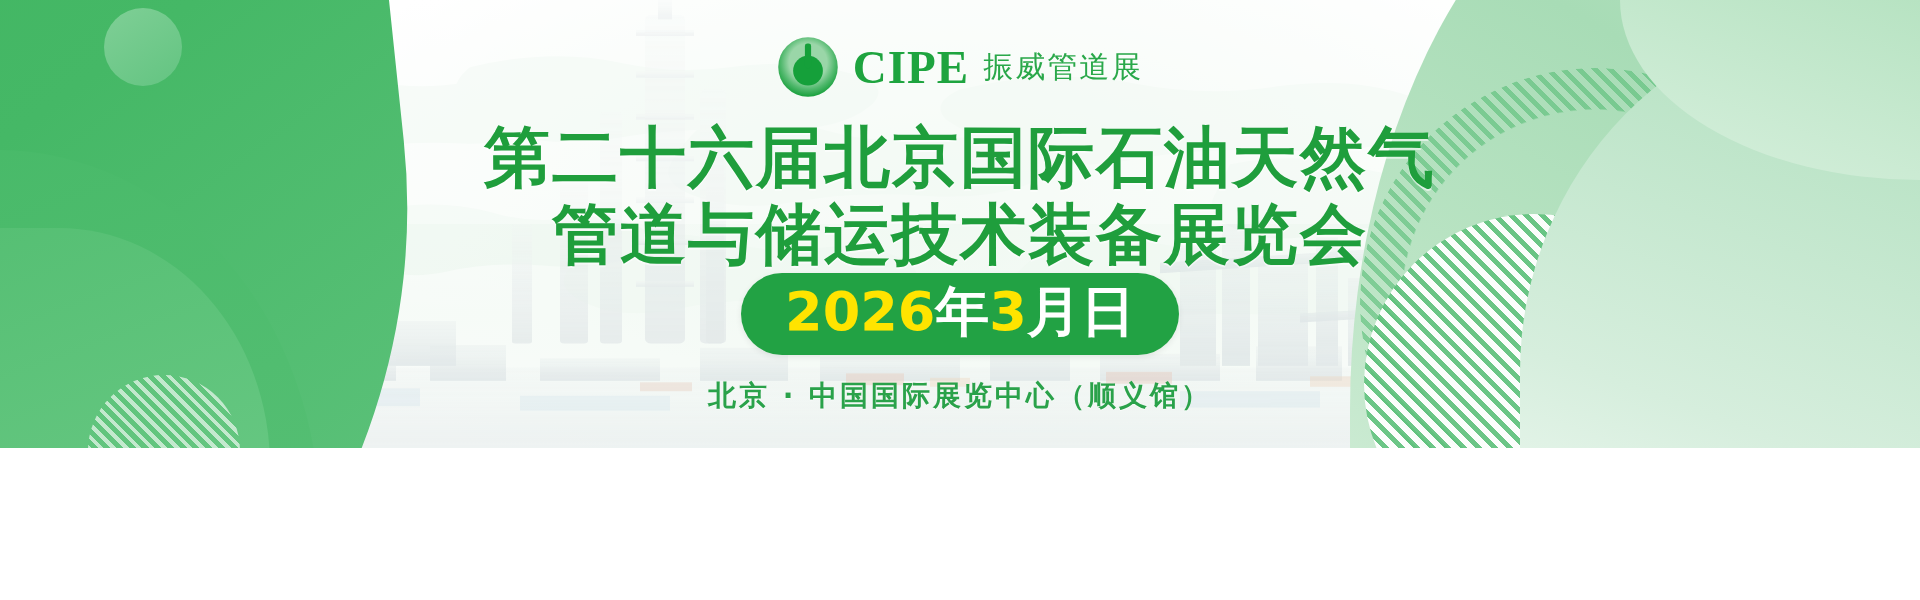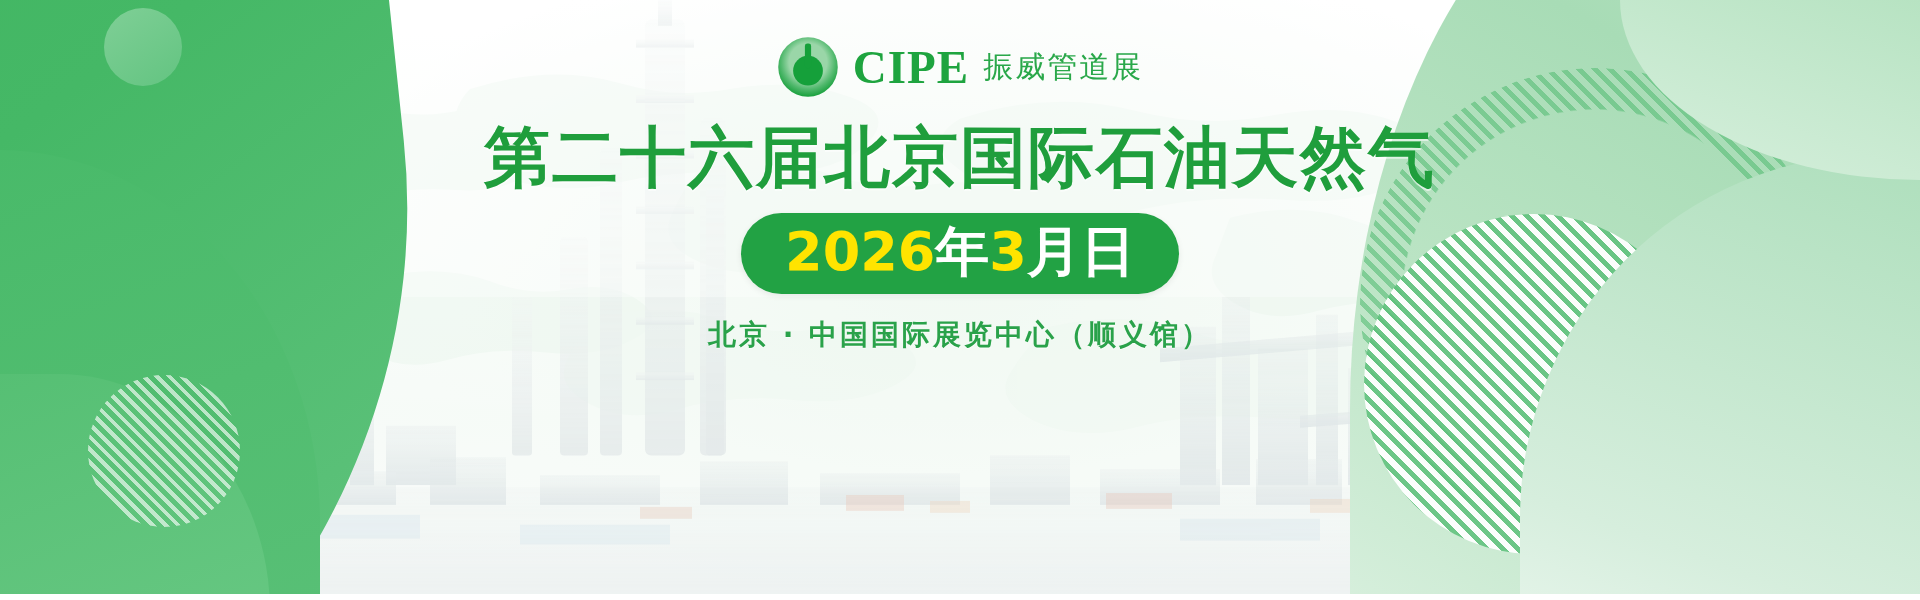--- a/index.html
+++ b/index.html
@@ -12,7 +12,7 @@
 
   #banner {
     position:relative;
-    width:1920px; height:594px;
+    width:1920px; height:448px;
     overflow:hidden;
     background:#000000;
   }

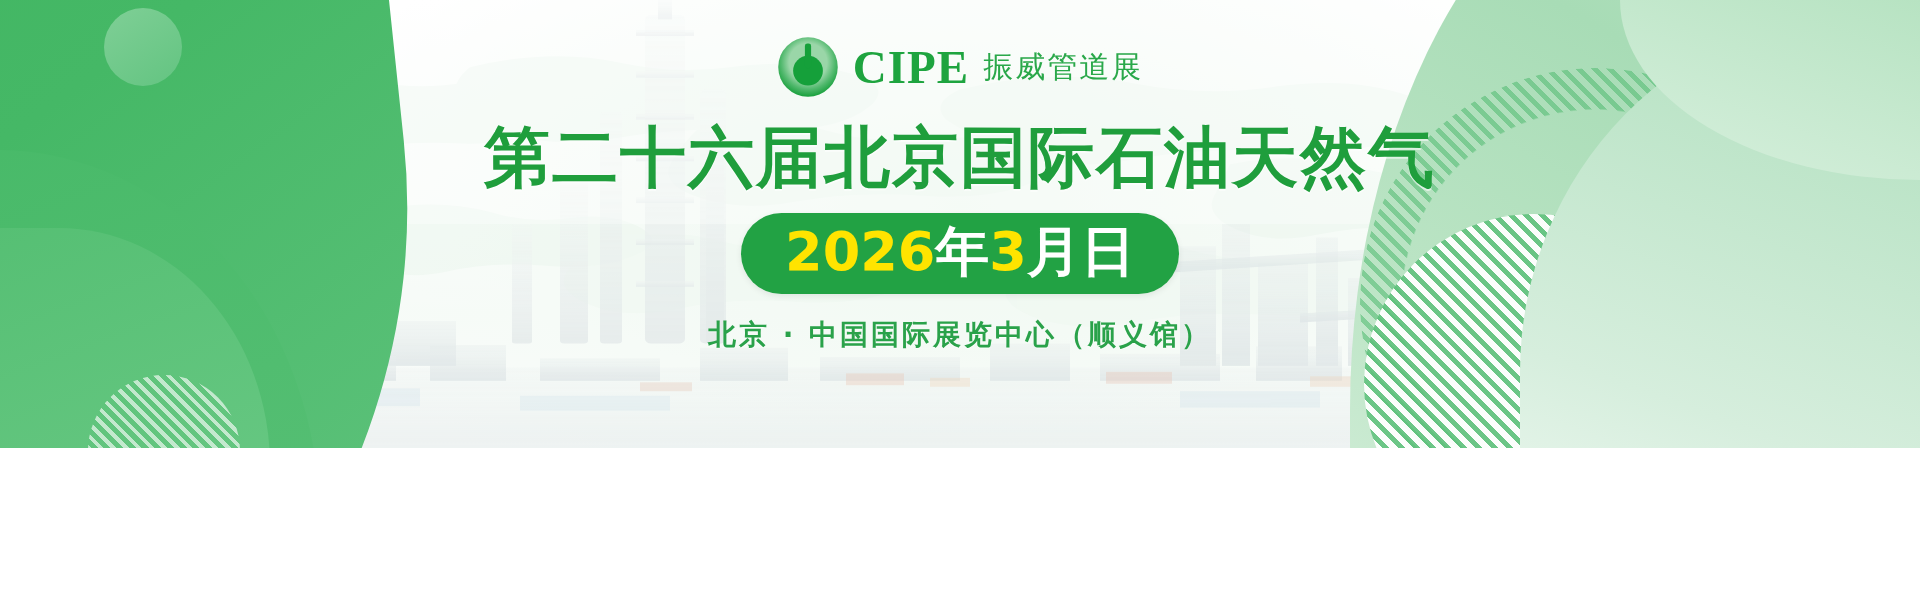--- a/index.html
+++ b/index.html
@@ -336,6 +336,7 @@
 
     <h1 class="title">
       <span class="title-line">第二十六届北京国际石油天然气</span>
+      <span class="title-line">管道与储运技术装备展览会</span>
     </h1>
 
     <div class="date-badge">

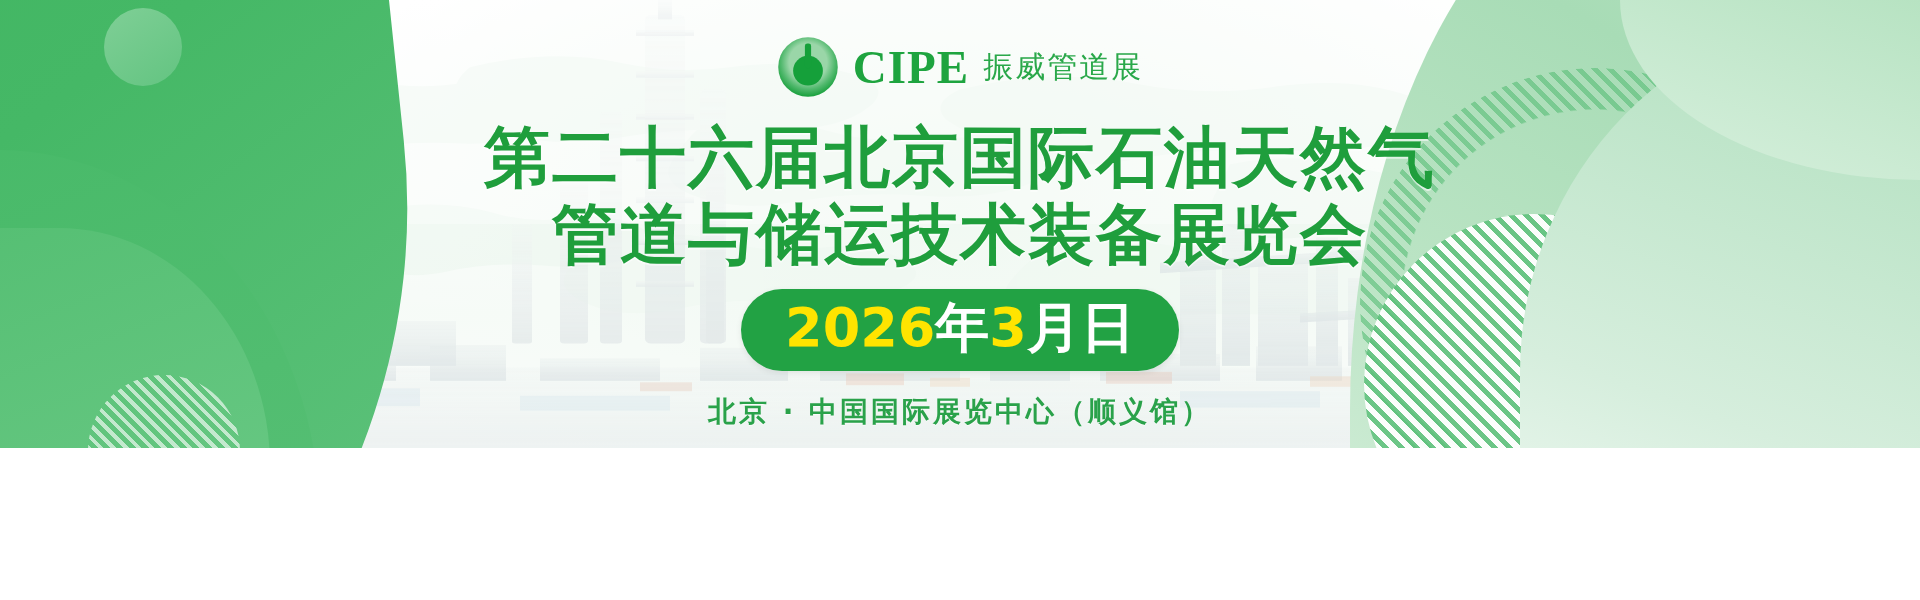--- a/index.html
+++ b/index.html
@@ -144,7 +144,6 @@
 
   
   .date-badge {
-    margin-top:16px;
     background:#22a244;
     border-radius:60px;
     padding:7px 44px 11px;

